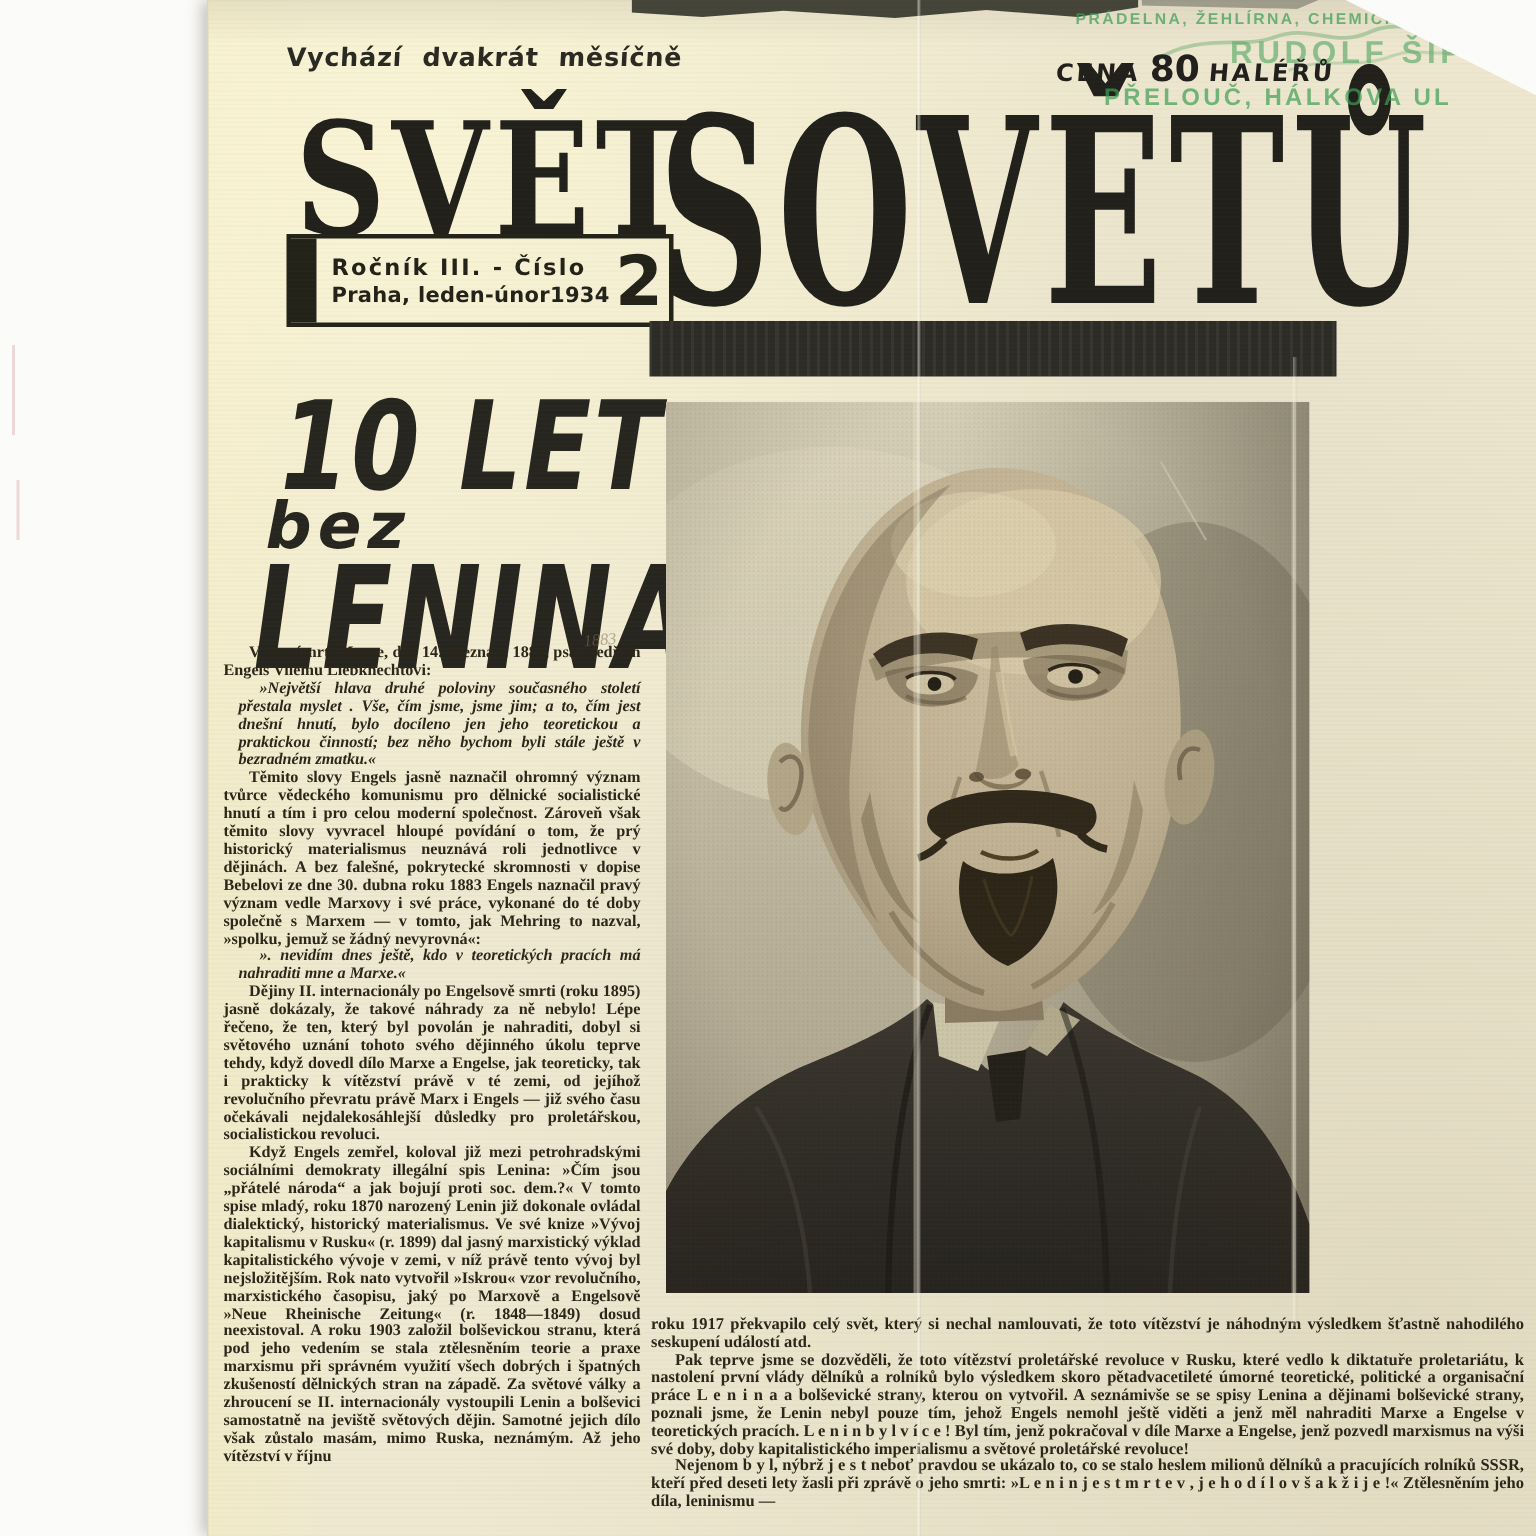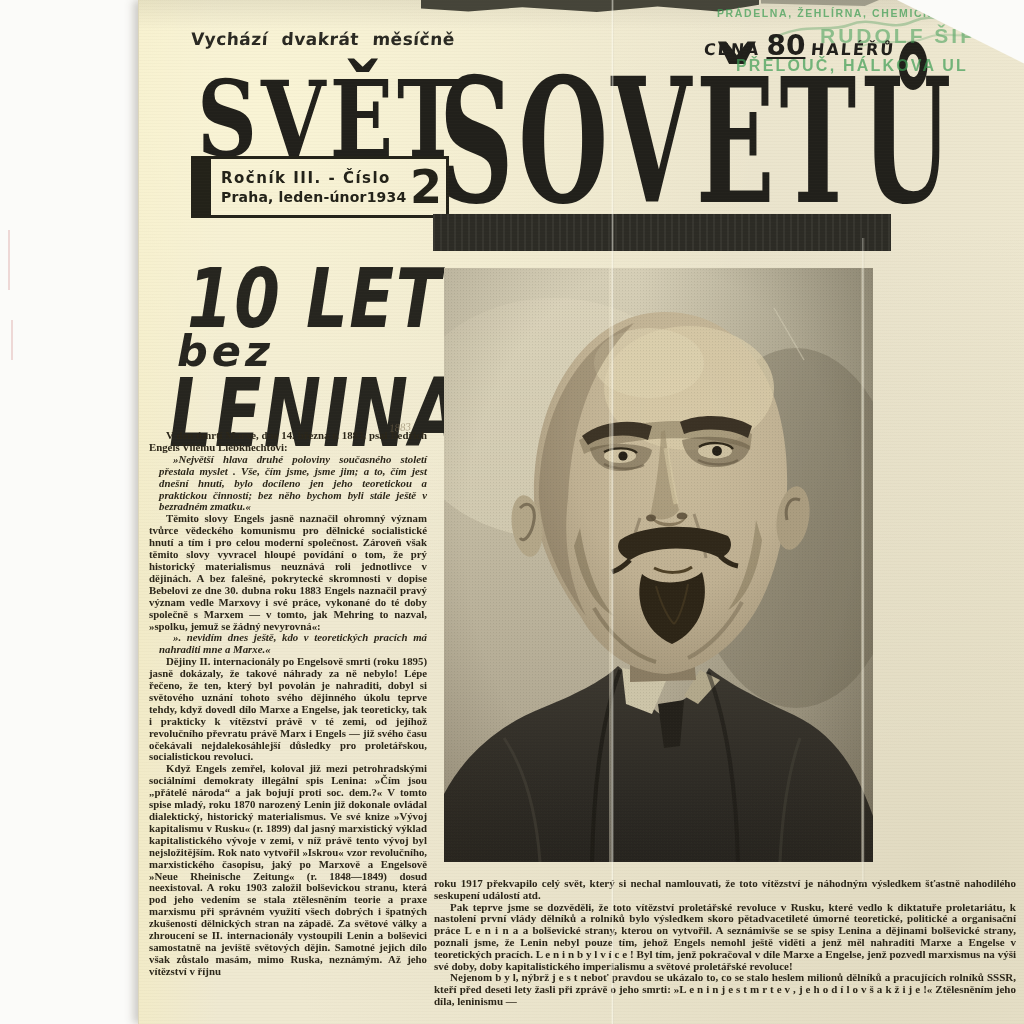--- a/index.html
+++ b/index.html
@@ -43,7 +43,7 @@
   .price{position:absolute;left:565px;top:32px;display:flex;align-items:baseline;gap:6px;z-index:2;
     font-family:"DejaVu Sans",sans-serif;font-weight:bold;color:#21201c;white-space:nowrap;}
   .price .cena{font-size:16px;letter-spacing:2px;transform:skewX(-5deg);}
-  .price .amount{font-size:28px;line-height:28px;text-decoration:underline;}
+  .price .amount{font-size:24px;line-height:28px;}
   .price .unit{font-size:16px;letter-spacing:2px;transform:skewX(-5deg);}
 
   .masthead{position:absolute;font-family:"DejaVu Serif",serif;font-weight:bold;color:#21201b;

